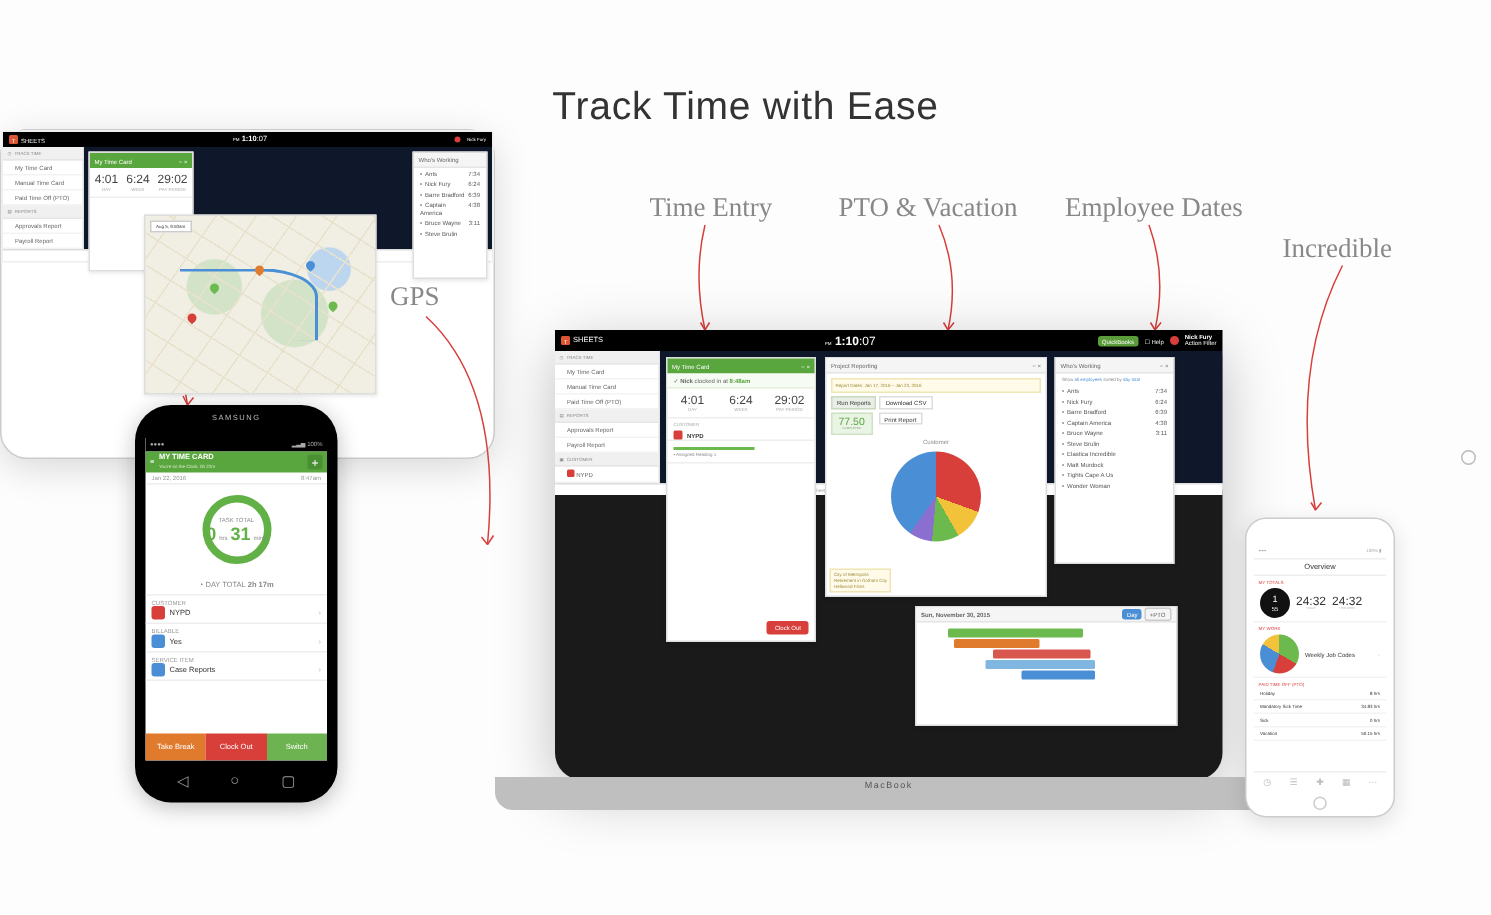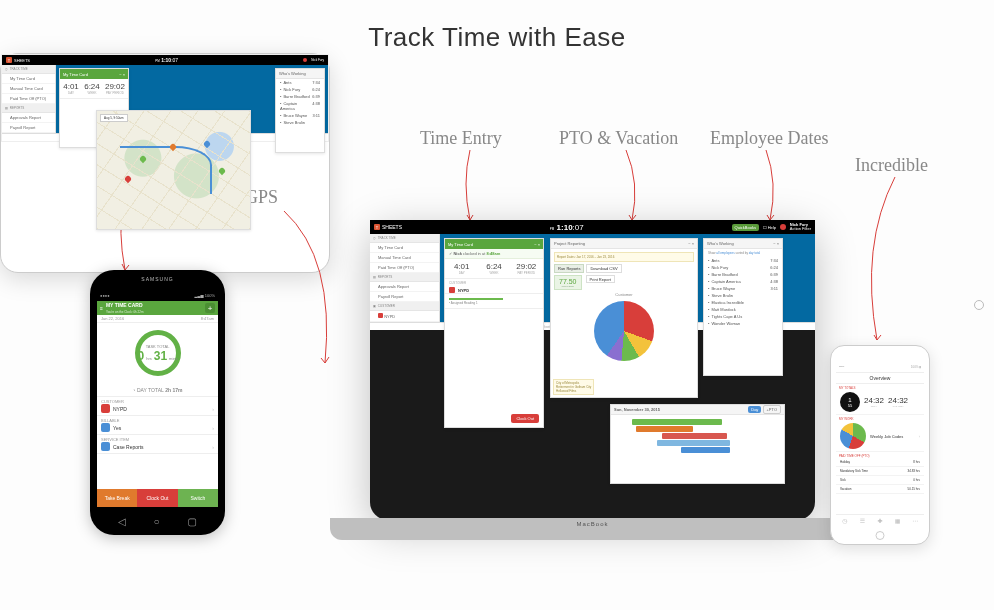--- a/index.html
+++ b/index.html
@@ -17,7 +17,7 @@
     font-size: 26px;
     font-weight: 300;
     color: #333;
-    margin-top: 22px;
+    margin-top: 55px;
     letter-spacing: .5px;
   }
   .callout {

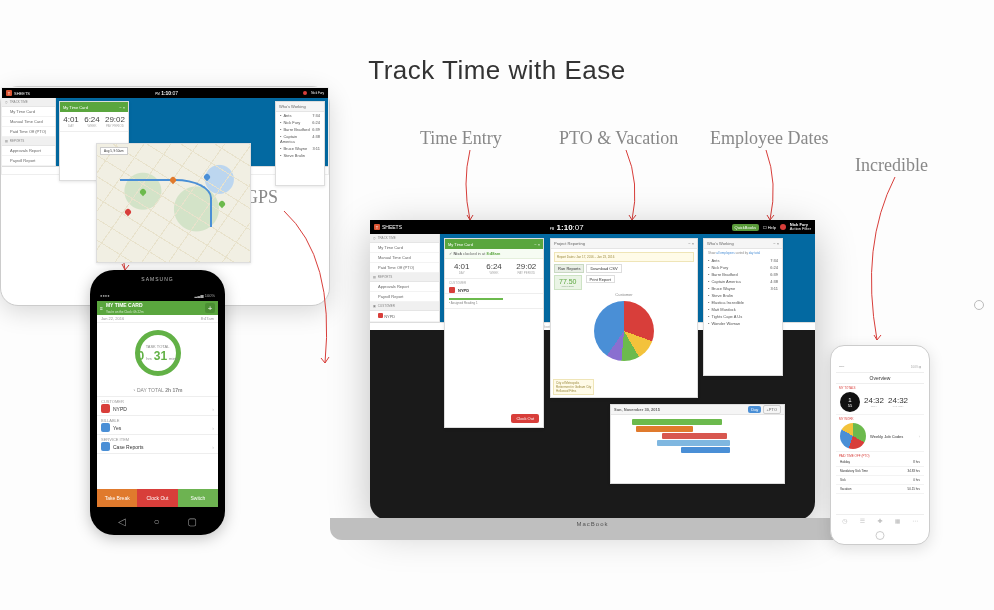--- a/index.html
+++ b/index.html
@@ -191,7 +191,7 @@
   .ts-time .pm { font-size: 3px; }
   .ts-top .right { display: flex; gap: 4px; align-items: center; font-size: 3px;}
   .ts-top .qb { background: #5a9b3a; padding: 1px 3px; border-radius: 2px; }
-  .ts-body { flex: 1; display: flex; background: #0369a1; position: relative;}
+  .ts-body { flex: 1; display: flex; background: #0f172a; position: relative;}
   .ts-nav {
     width: 54px; background: #fff; border-right: 1px solid #e0e0e0;
     font-size: 4px;

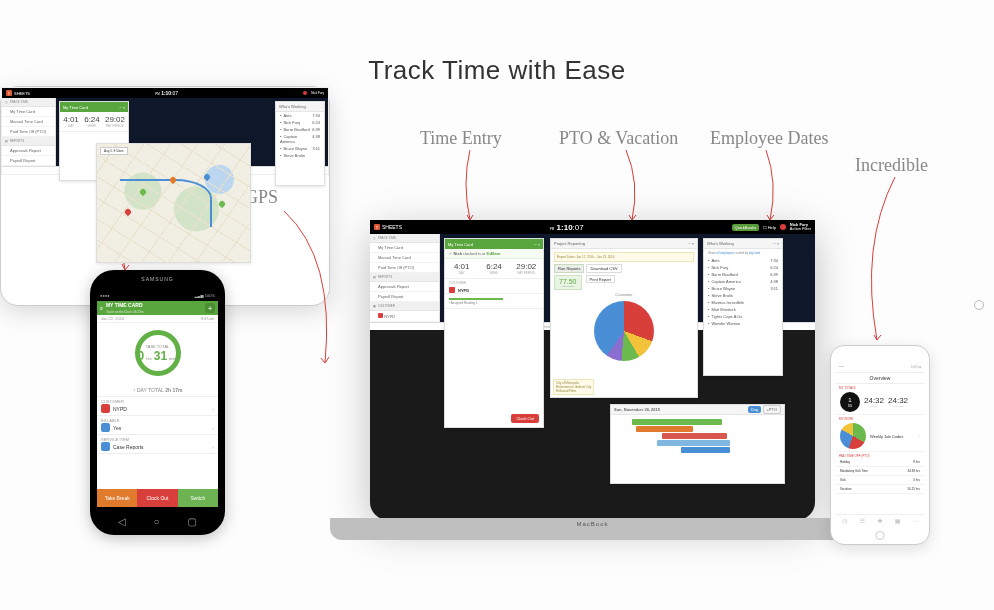--- a/index.html
+++ b/index.html
@@ -313,7 +313,7 @@
 
 <span class="callout" style="left:132px; top:140px">Mobile</span>
 <span class="callout" style="left:245px; top:187px">GPS</span>
-<span class="callout" style="left:420px; top:128px">Time Entry</span>
+<span class="callout" style="left:433px; top:128px">Time Entry</span>
 <span class="callout" style="left:559px; top:128px">PTO &amp; Vacation</span>
 <span class="callout" style="left:710px; top:128px">Employee Dates</span>
 <span class="callout" style="left:855px; top:155px">Incredible</span>

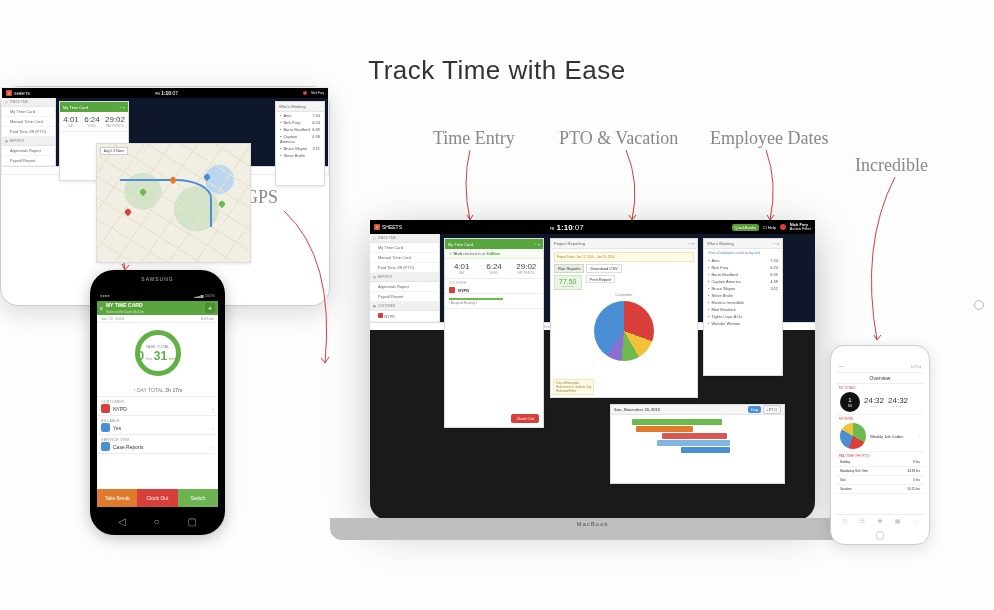--- a/index.html
+++ b/index.html
@@ -312,7 +312,7 @@
 <h1 class="title">Track Time with Ease</h1>
 
 <span class="callout" style="left:132px; top:140px">Mobile</span>
-<span class="callout" style="left:245px; top:187px">GPS</span>
+<span class="callout" style="left:260px; top:187px">GPS</span>
 <span class="callout" style="left:433px; top:128px">Time Entry</span>
 <span class="callout" style="left:559px; top:128px">PTO &amp; Vacation</span>
 <span class="callout" style="left:710px; top:128px">Employee Dates</span>

